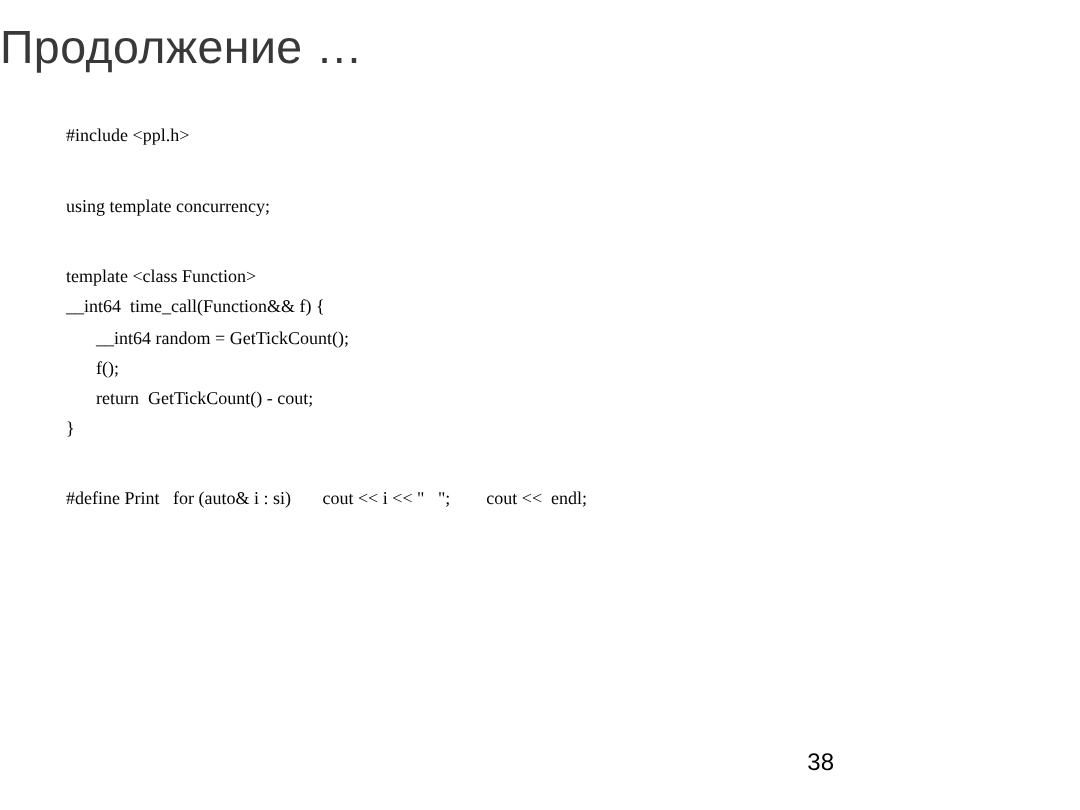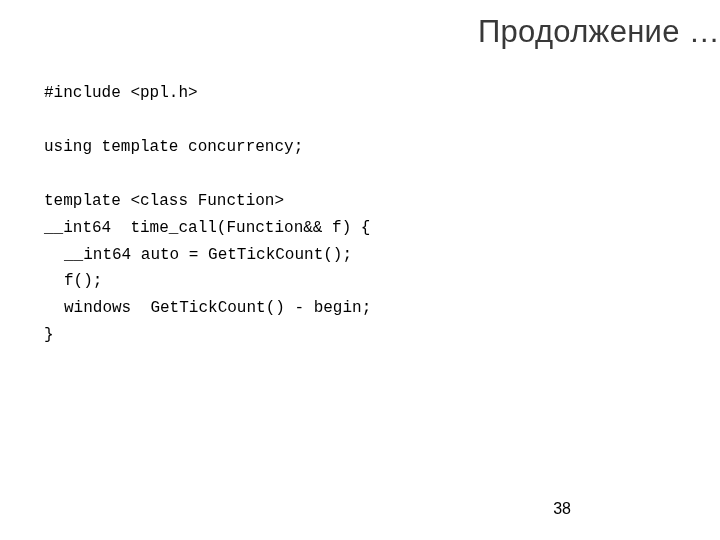--- a/index.html
+++ b/index.html
@@ -24,7 +24,7 @@
     .title {
       font-size: 31px;
       font-weight: normal;
-      text-align: right;
+      text-align: left;
       color: #383838;
       margin-top: 14px;
       margin-bottom: 30px;

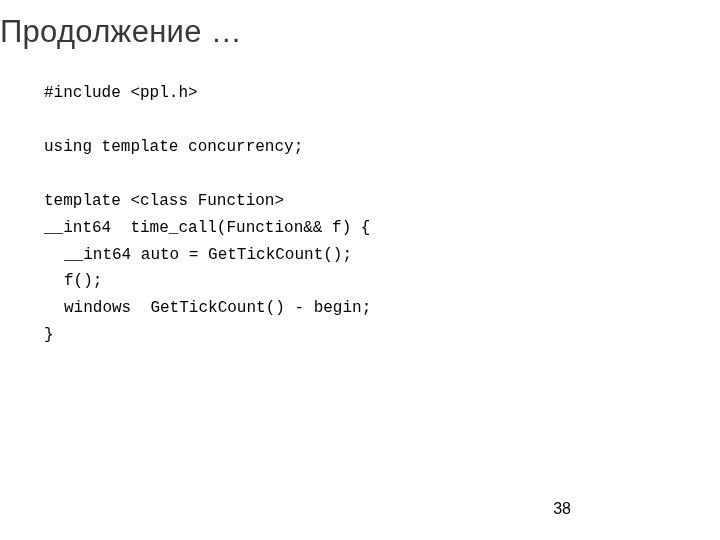--- a/index.html
+++ b/index.html
@@ -35,11 +35,11 @@
       padding-right: 44px;
     }
     .code-line {
-      font-size: 16px;
+      font-size: 12px;
       line-height: 1.68;
       color: #000000;
       white-space: pre;
-      font-family: Liberation Mono, monospace;
+      font-family: Liberation Serif, serif;
     }
     .blank-line {
       height: 27px;

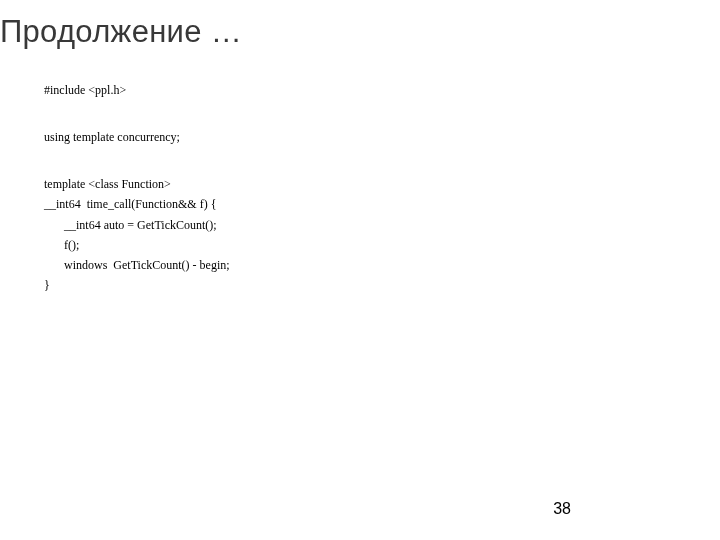--- a/index.html
+++ b/index.html
@@ -69,7 +69,7 @@
     <div class="blank-line"></div>
     <div class="code-line">template &lt;class Function&gt;</div>
     <div class="code-line">__int64  time_call(Function&amp;&amp; f) {</div>
-    <div class="code-line indent">__int64 auto = GetTickCount();</div>
+    <div class="code-line indent">__int64 random = GetTickCount();</div>
     <div class="code-line indent">f();</div>
     <div class="code-line indent">windows  GetTickCount() - begin;</div>
     <div class="code-line">}</div>

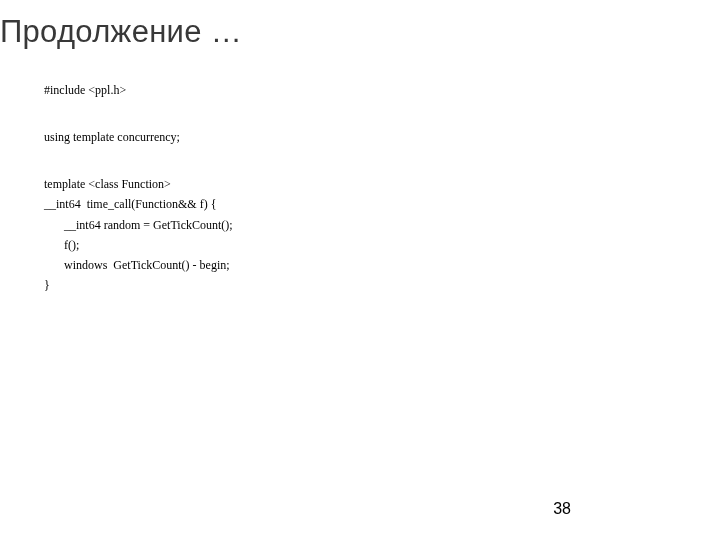--- a/index.html
+++ b/index.html
@@ -71,7 +71,7 @@
     <div class="code-line">__int64  time_call(Function&amp;&amp; f) {</div>
     <div class="code-line indent">__int64 random = GetTickCount();</div>
     <div class="code-line indent">f();</div>
-    <div class="code-line indent">windows  GetTickCount() - begin;</div>
+    <div class="code-line indent">return  GetTickCount() - cout;</div>
     <div class="code-line">}</div>
     <div class="blank-line"></div>
   </div>

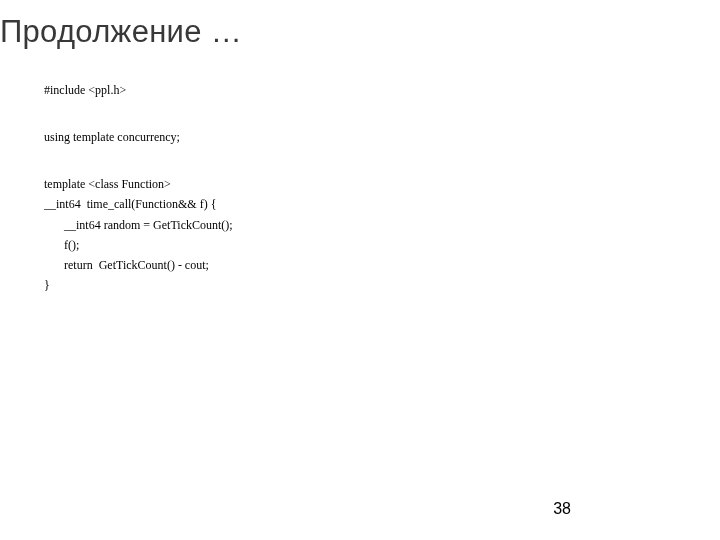--- a/index.html
+++ b/index.html
@@ -74,6 +74,7 @@
     <div class="code-line indent">return  GetTickCount() - cout;</div>
     <div class="code-line">}</div>
     <div class="blank-line"></div>
+    <div class="code-line">#define Print   for (auto&amp; i : si)       cout &lt;&lt; i &lt;&lt; "   ";        cout &lt;&lt;  endl;</div>
   </div>
 
   <div class="page-number">38</div>

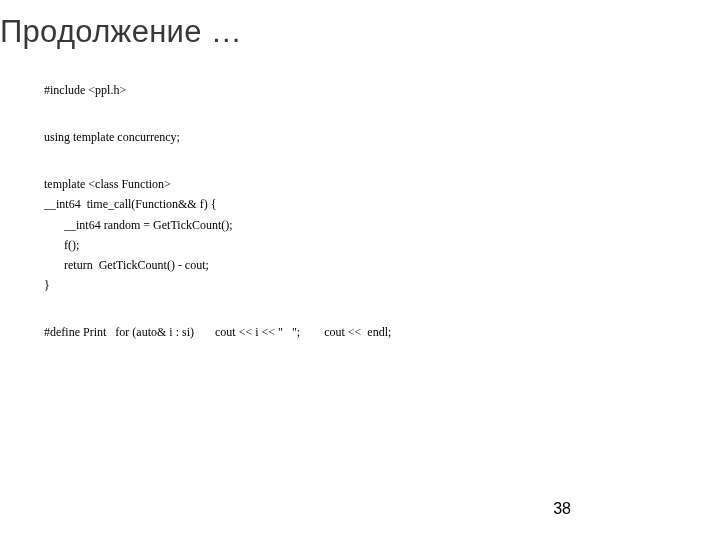--- a/index.html
+++ b/index.html
@@ -50,7 +50,7 @@
     .page-number {
       position: absolute;
       bottom: 22px;
-      right: 149px;
+      right: 164px;
       font-size: 16px;
       color: #000000;
       text-align: center;

